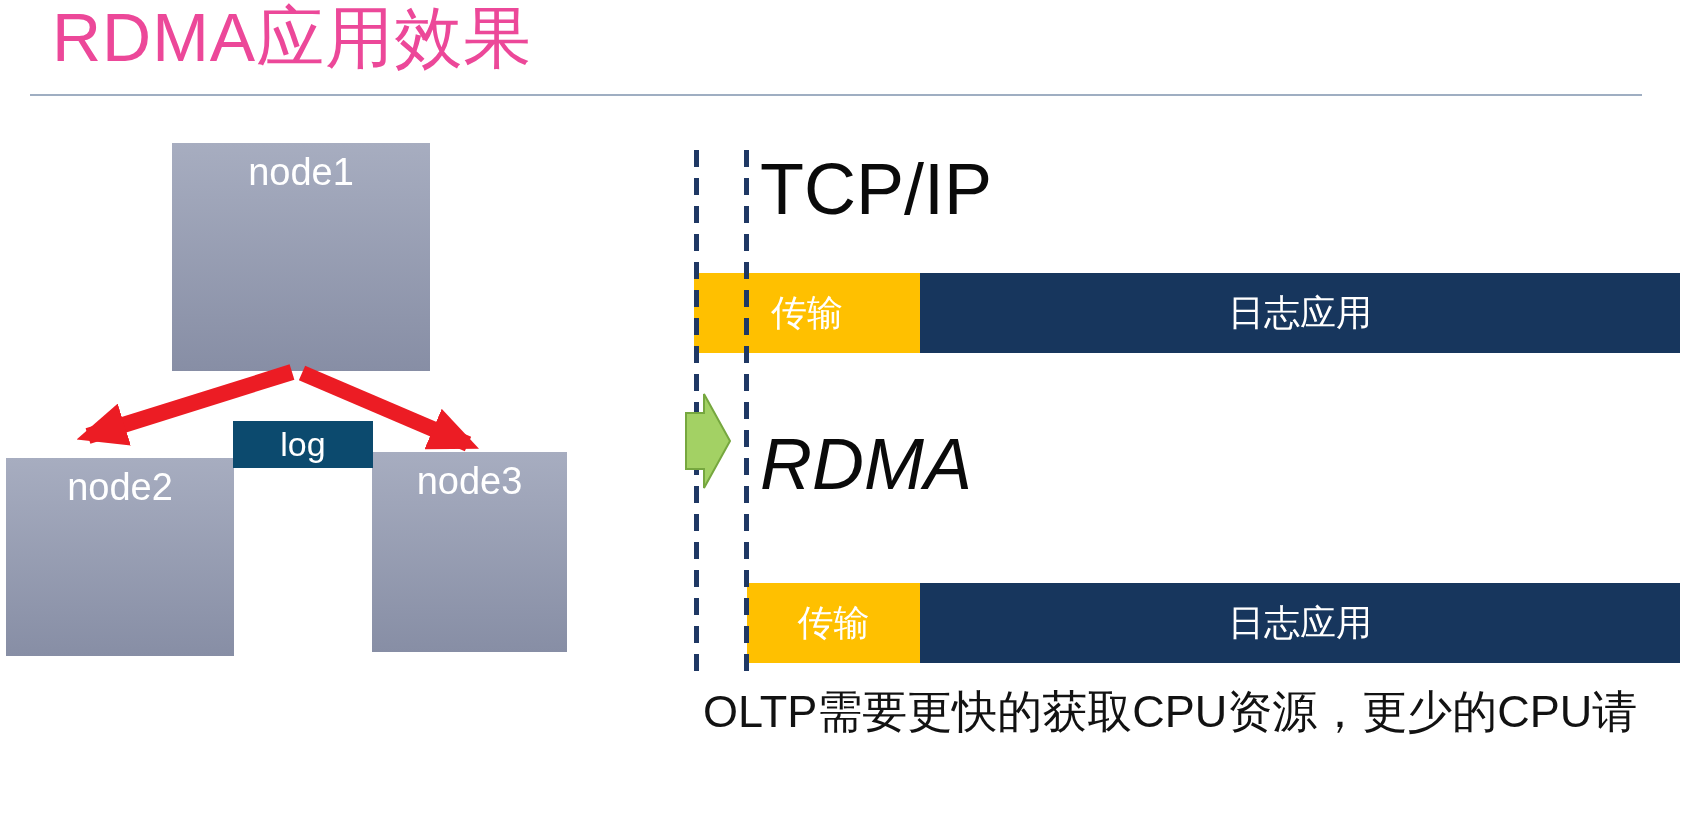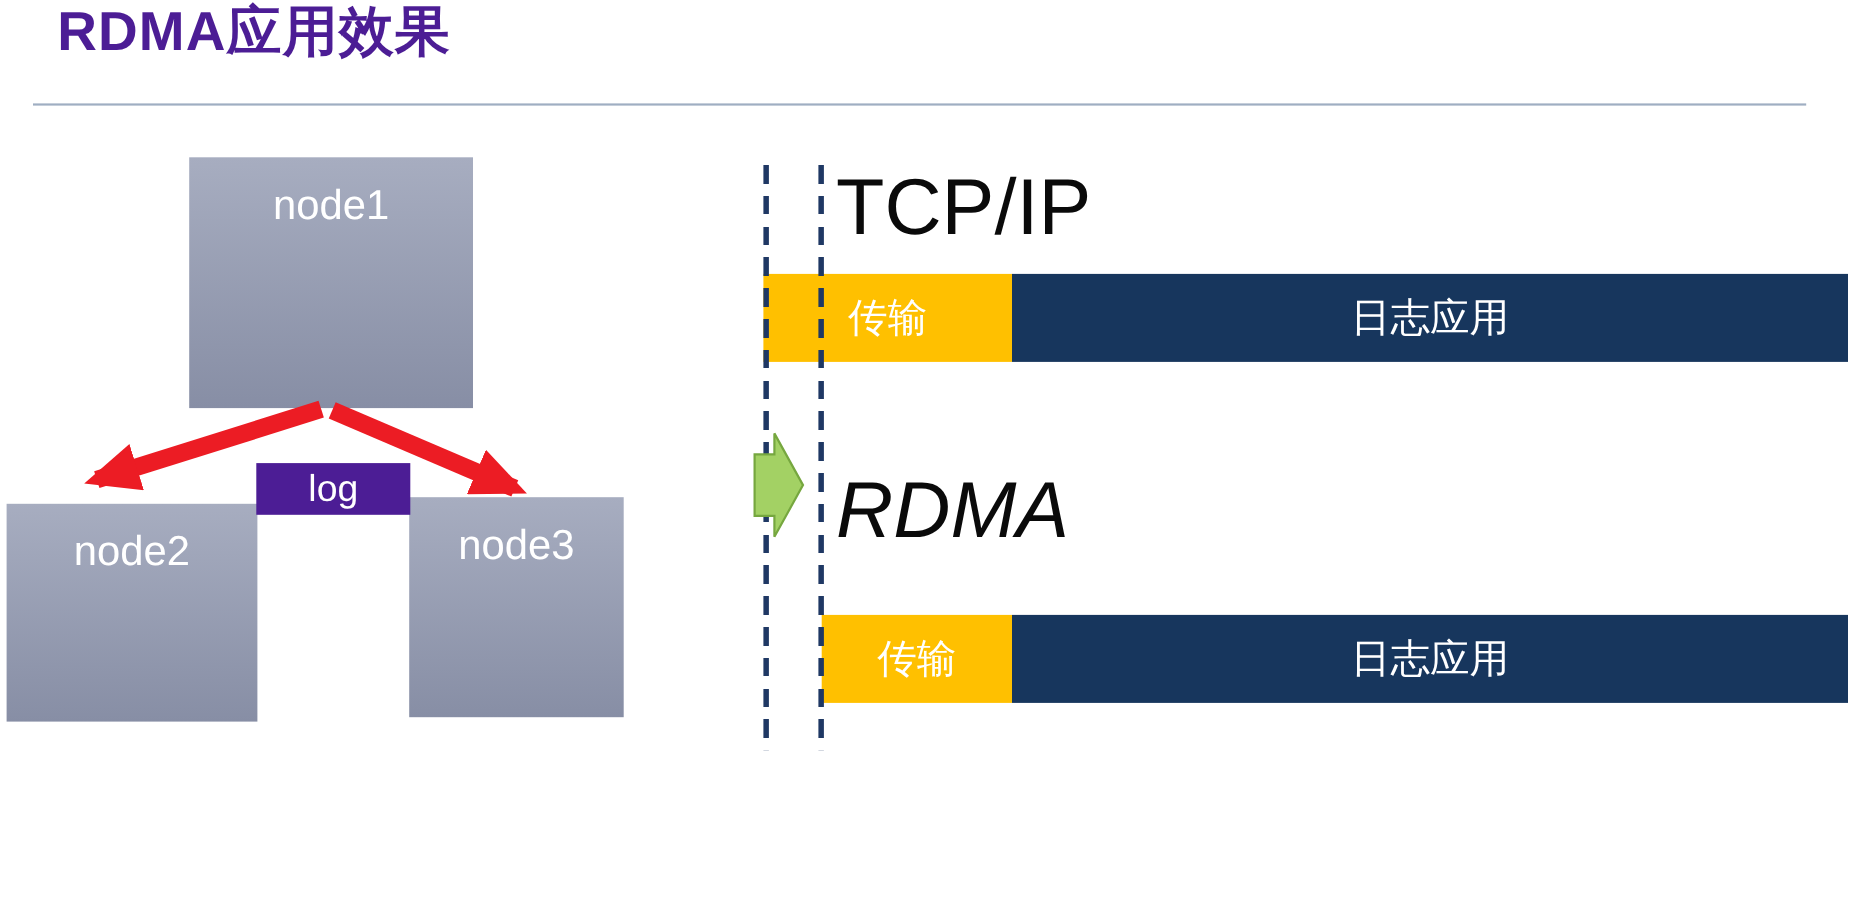--- a/index.html
+++ b/index.html
@@ -18,9 +18,9 @@
   .slide-title {
     left: 52px;
     top: 2px;
-    font-size: 50px;
-    font-weight: bold;
-    color: #4c1d95;
+    font-size: 68px;
+    font-weight: normal;
+    color: #ec4899;
     letter-spacing: 1px;
     line-height: 1.05;
     white-space: nowrap;

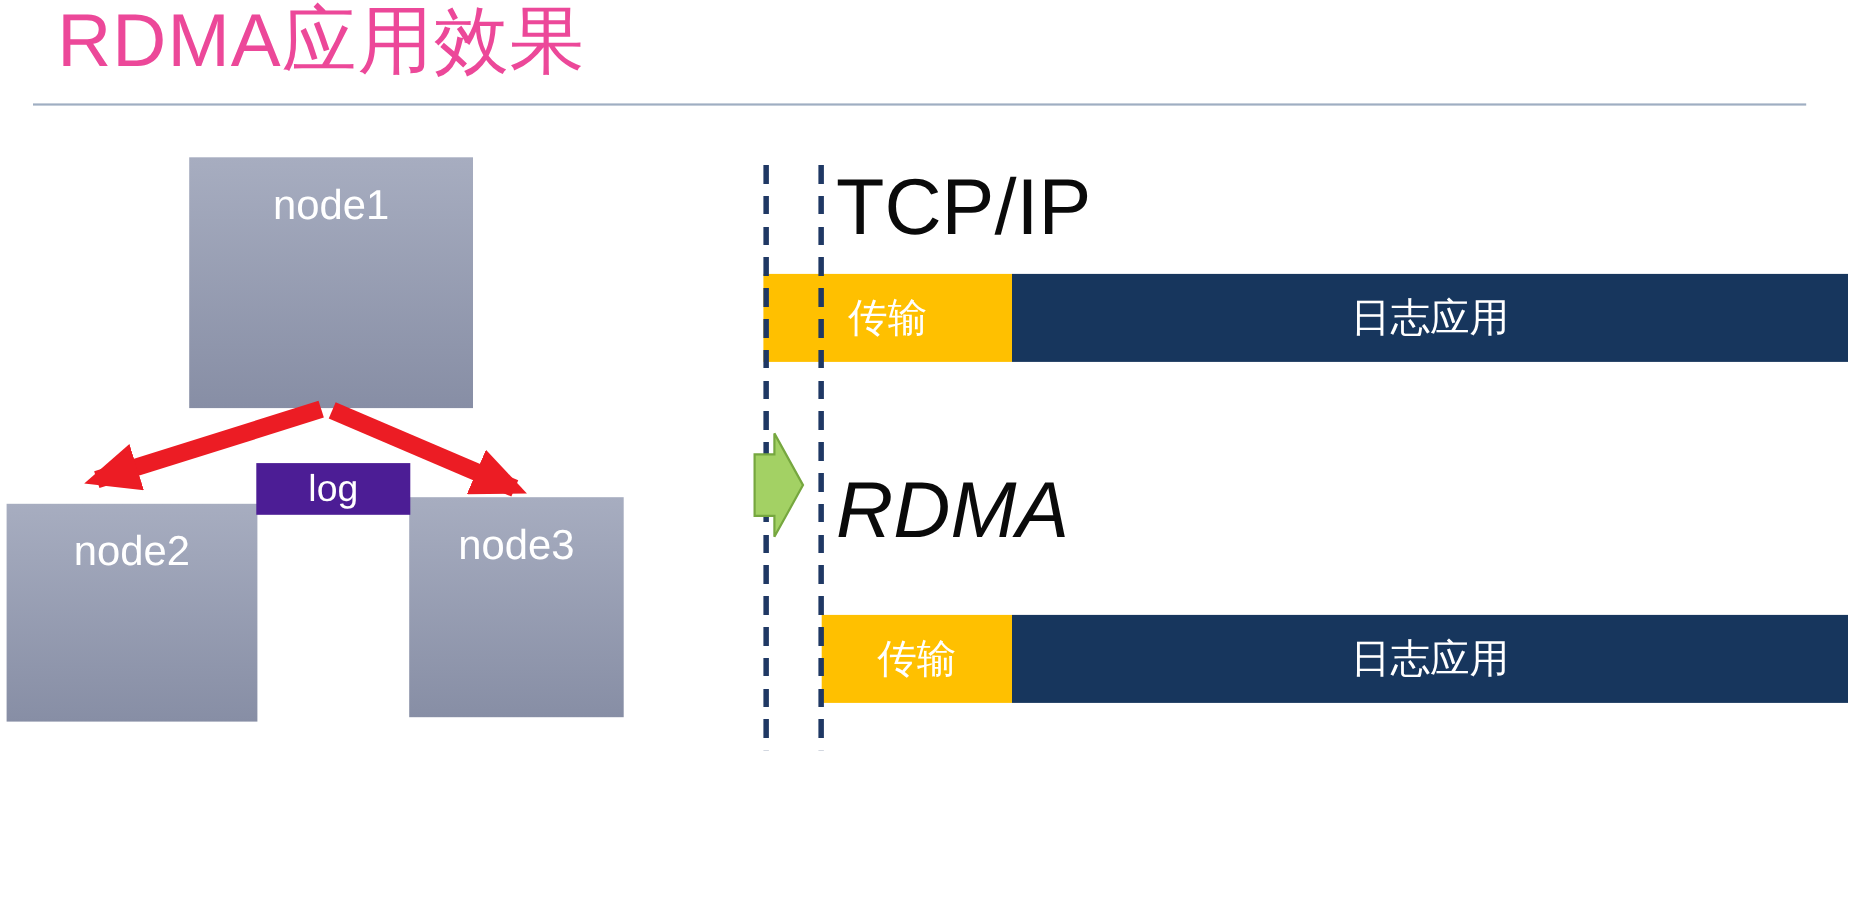--- a/index.html
+++ b/index.html
@@ -41,7 +41,7 @@
     text-align: center;
     z-index: 1;
   }
-  .node .node-label { display: block; margin-top: 23px; }
+  .node .node-label { display: block; margin-top: 8px; }
   .node1 { left: 172px; top: 143px; width: 258px; height: 228px; }
   .node2 { left: 6px;   top: 458px; width: 228px; height: 198px; }
   .node3 { left: 372px; top: 452px; width: 195px; height: 200px; }

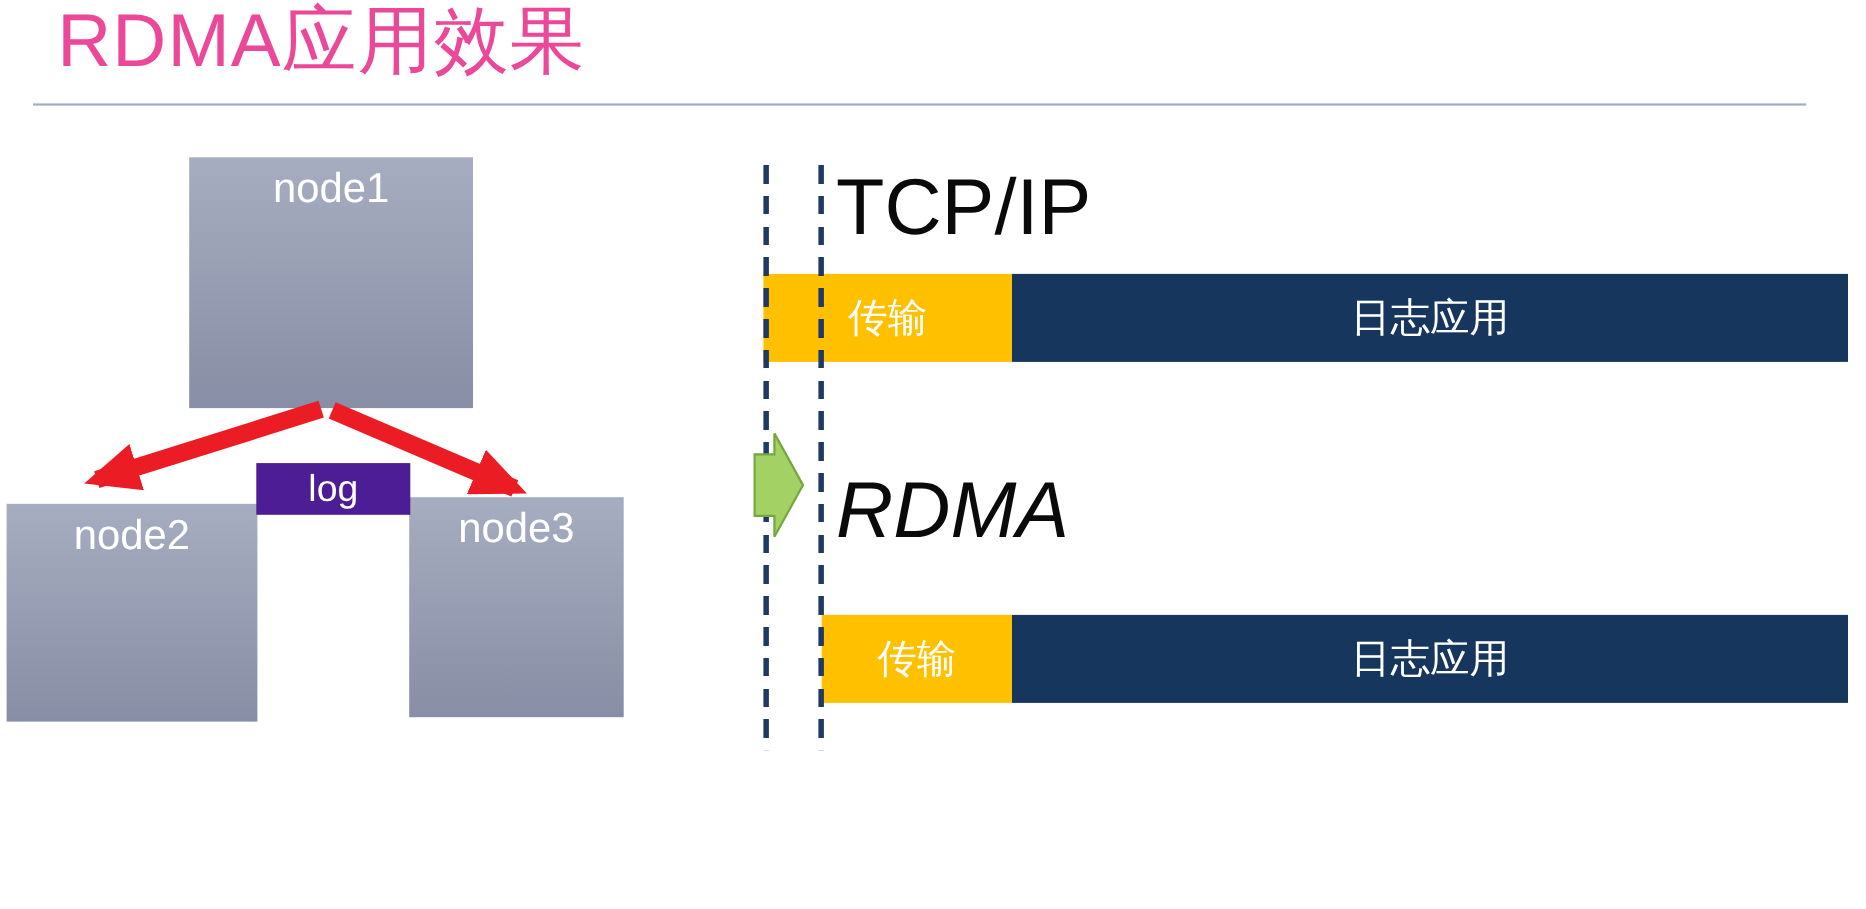--- a/index.html
+++ b/index.html
@@ -78,7 +78,7 @@
   .tcp-heading  { top: 153px; }
   .rdma-heading { top: 428px; font-style: italic; }
 
-  .bar { height: 80px; display: flex; z-index: 2; }
+  .bar { height: 80px; display: flex; z-index: 2; margin-top: 24px; }
   .seg {
     display: flex; align-items: center; justify-content: center;
     color: #ffffff; font-size: 36px; white-space: nowrap;

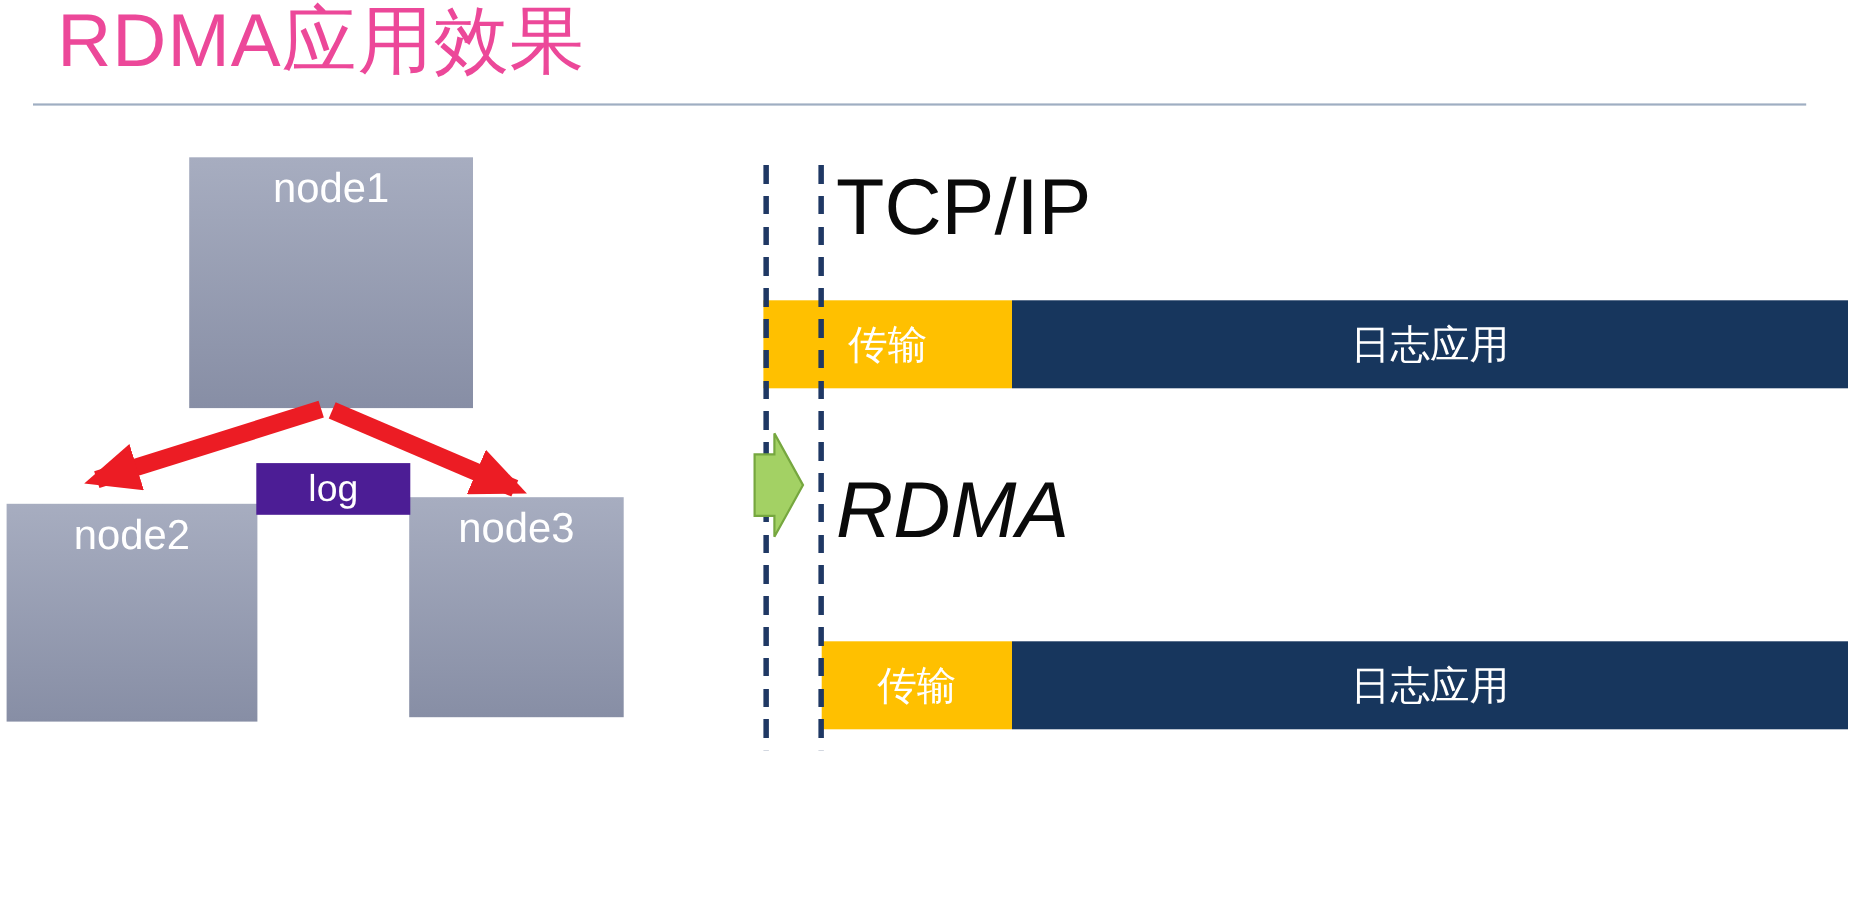--- a/index.html
+++ b/index.html
@@ -47,7 +47,7 @@
   .node3 { left: 372px; top: 452px; width: 195px; height: 200px; }
   .log-box {
     left: 233px; top: 421px; width: 140px; height: 47px;
-    background: #4c1d95;
+    background: #0c4a6e;
     color: #ffffff;
     font-size: 34px;
     display: flex; align-items: center; justify-content: center;

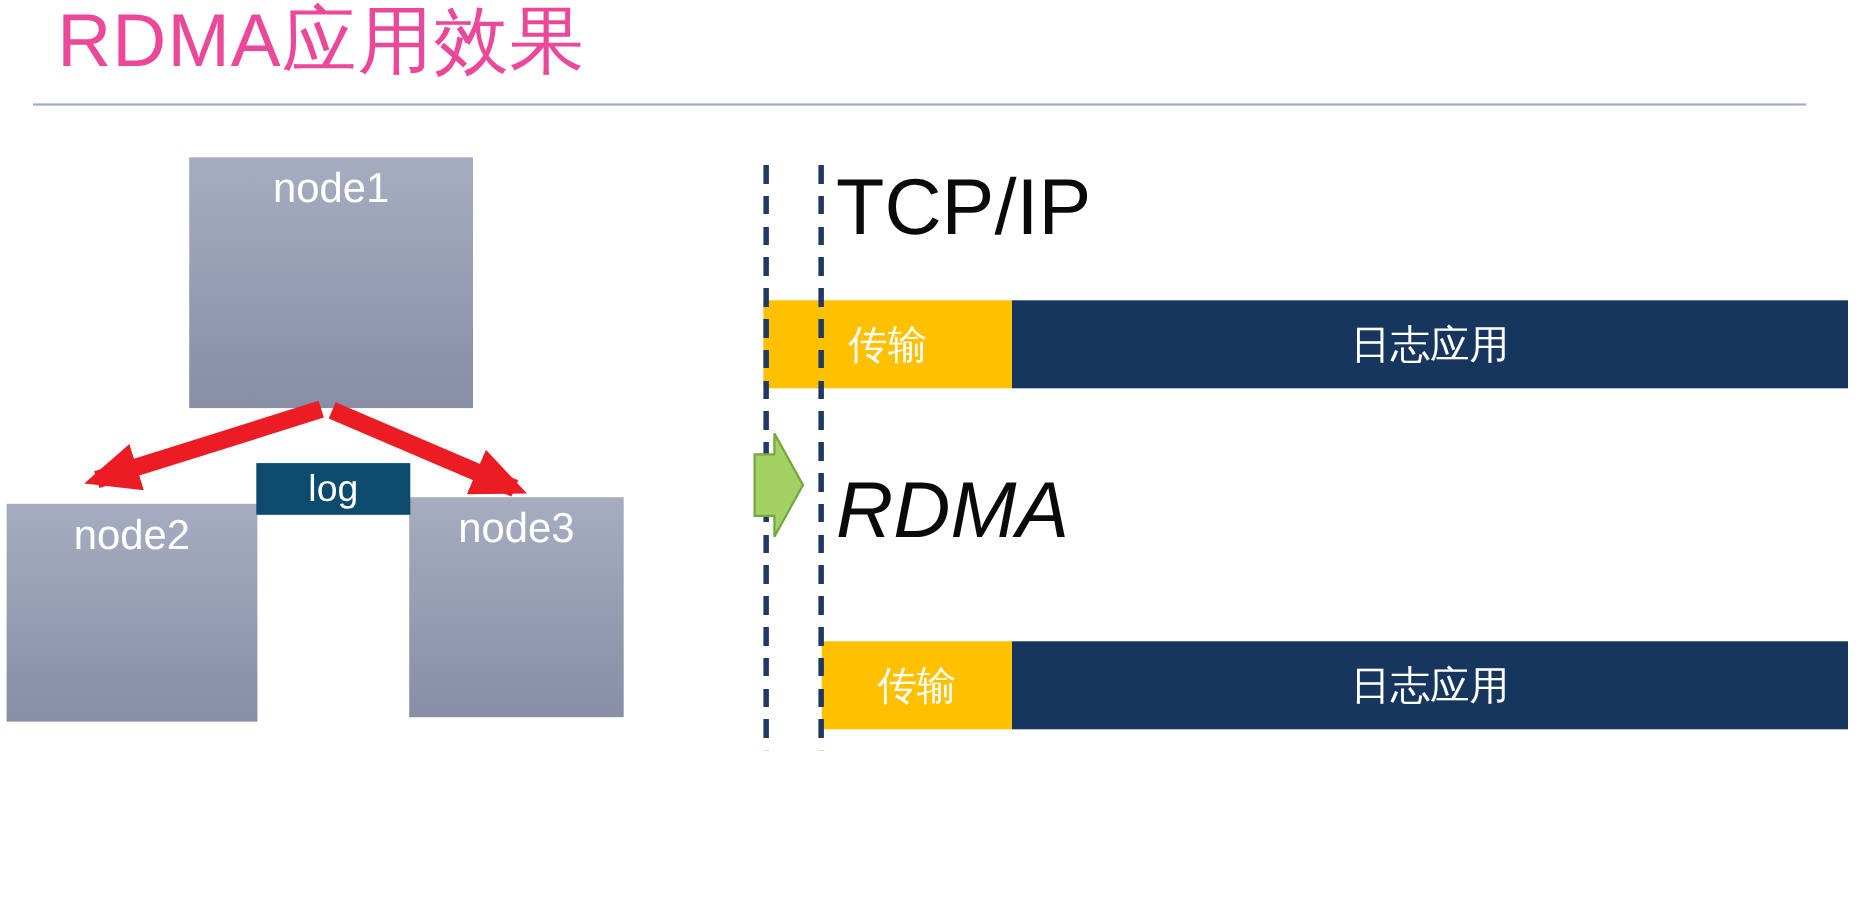--- a/index.html
+++ b/index.html
@@ -155,6 +155,7 @@
 </div>
 
 <div class="abs caption">
+  <div>OLTP需要更快的获取CPU资源，更少的CPU请</div>
 </div>
 
 </body></html>

